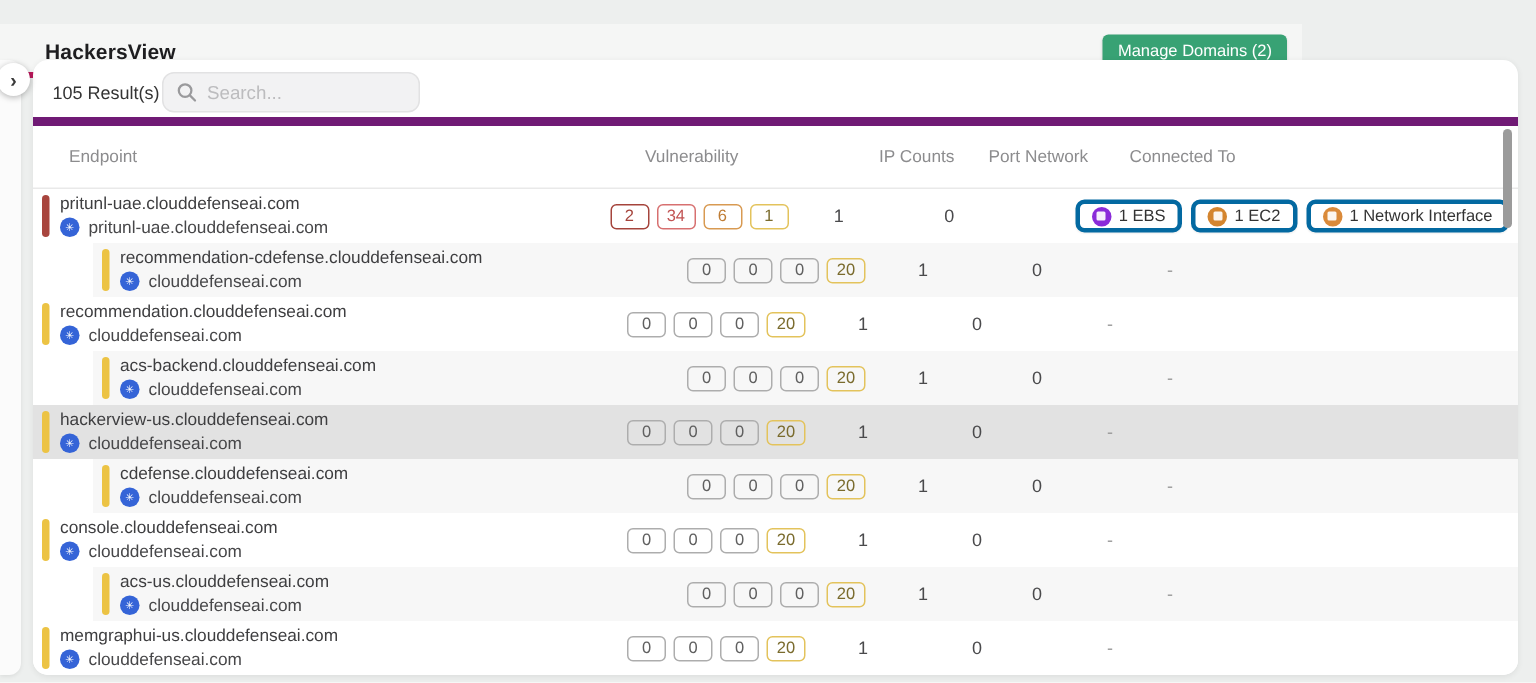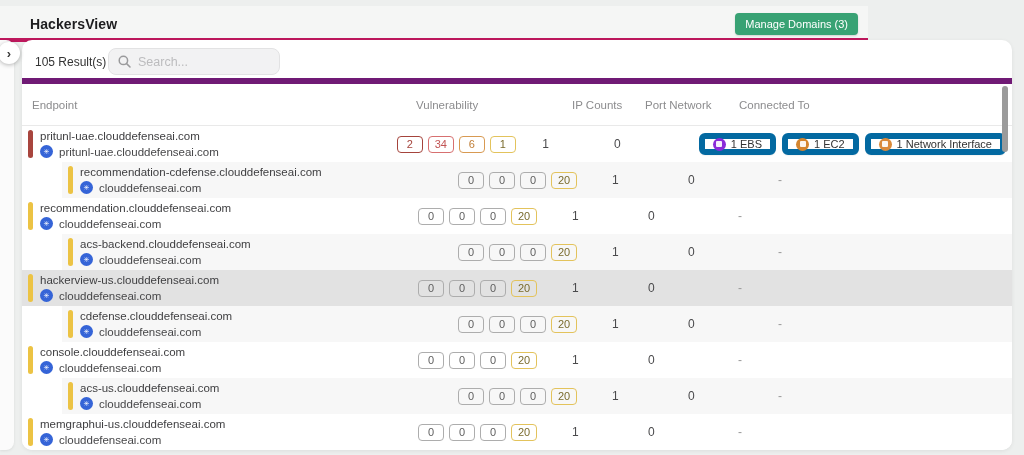--- a/index.html
+++ b/index.html
@@ -13,7 +13,7 @@
   }
   
   .topbar {
-    position:absolute; left:0; top:6px; width:868px; height:36px;
+    position:absolute; left:0; top:16px; width:868px; height:36px;
     background:#f5f6f5;
     border-bottom:4px solid #be185d;
   }

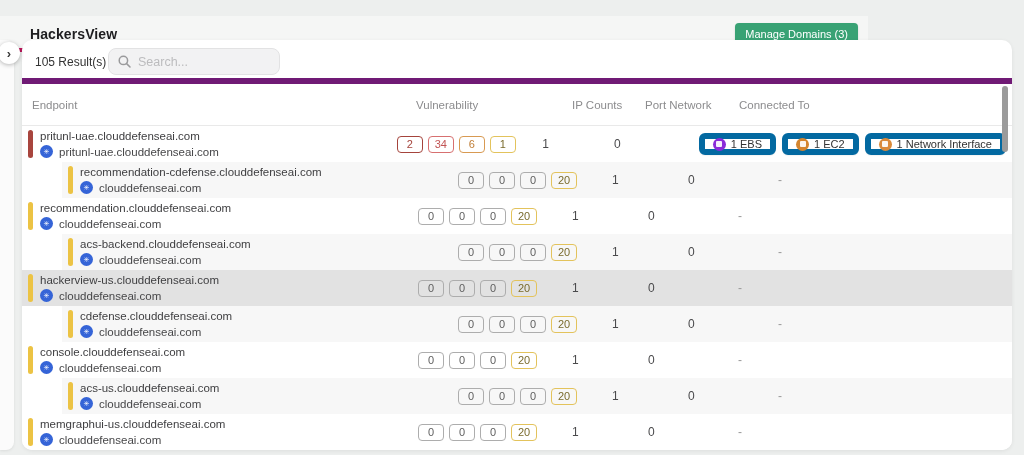--- a/index.html
+++ b/index.html
@@ -145,7 +145,7 @@
 
 <div class="topbar">
   <div class="app-title">HackersView</div>
-  <button class="manage-btn">Manage Domains (3)</button>
+  <button class="manage-btn">Manage Domains (2)</button>
 </div>
 
 <div class="left-strip"></div>

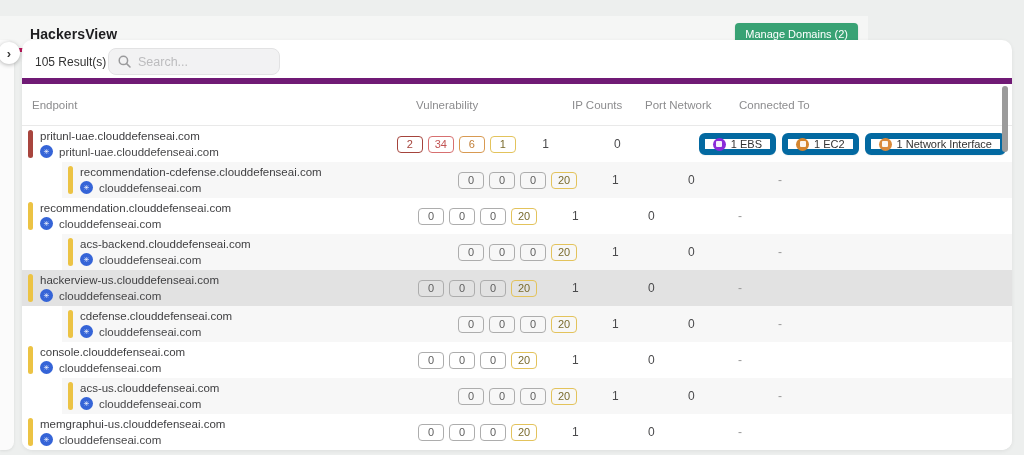--- a/index.html
+++ b/index.html
@@ -69,7 +69,7 @@
   .search-input::placeholder { color:#bcbcbe; }
   
   .thead {
-    display:flex; align-items:center; height:42px; padding-left:10px;
+    display:flex; align-items:center; height:42px; padding-left:24px;
     border-bottom:1px solid #e9e9e9;
     font-size:11.5px; color:#8c8c8e;
   }

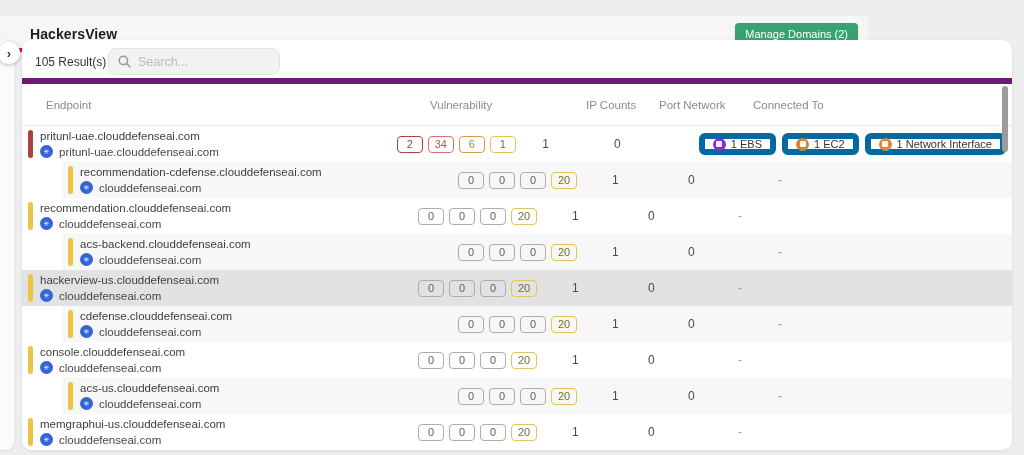--- a/index.html
+++ b/index.html
@@ -120,7 +120,7 @@
   .dash { color:#9a9a9a; font-size:12px; }
   .pill {
     display:inline-flex; align-items:center; gap:5px;
-    background:#fff; border:6px solid #0369a1; border-radius:6px;
+    background:#fff; border:3px solid #0369a1; border-radius:6px;
     height:22px; padding:0 8px; margin-right:6px;
     font-size:11px; color:#333; white-space:nowrap;
     box-shadow:0 1px 1px rgba(0,0,0,.05);

